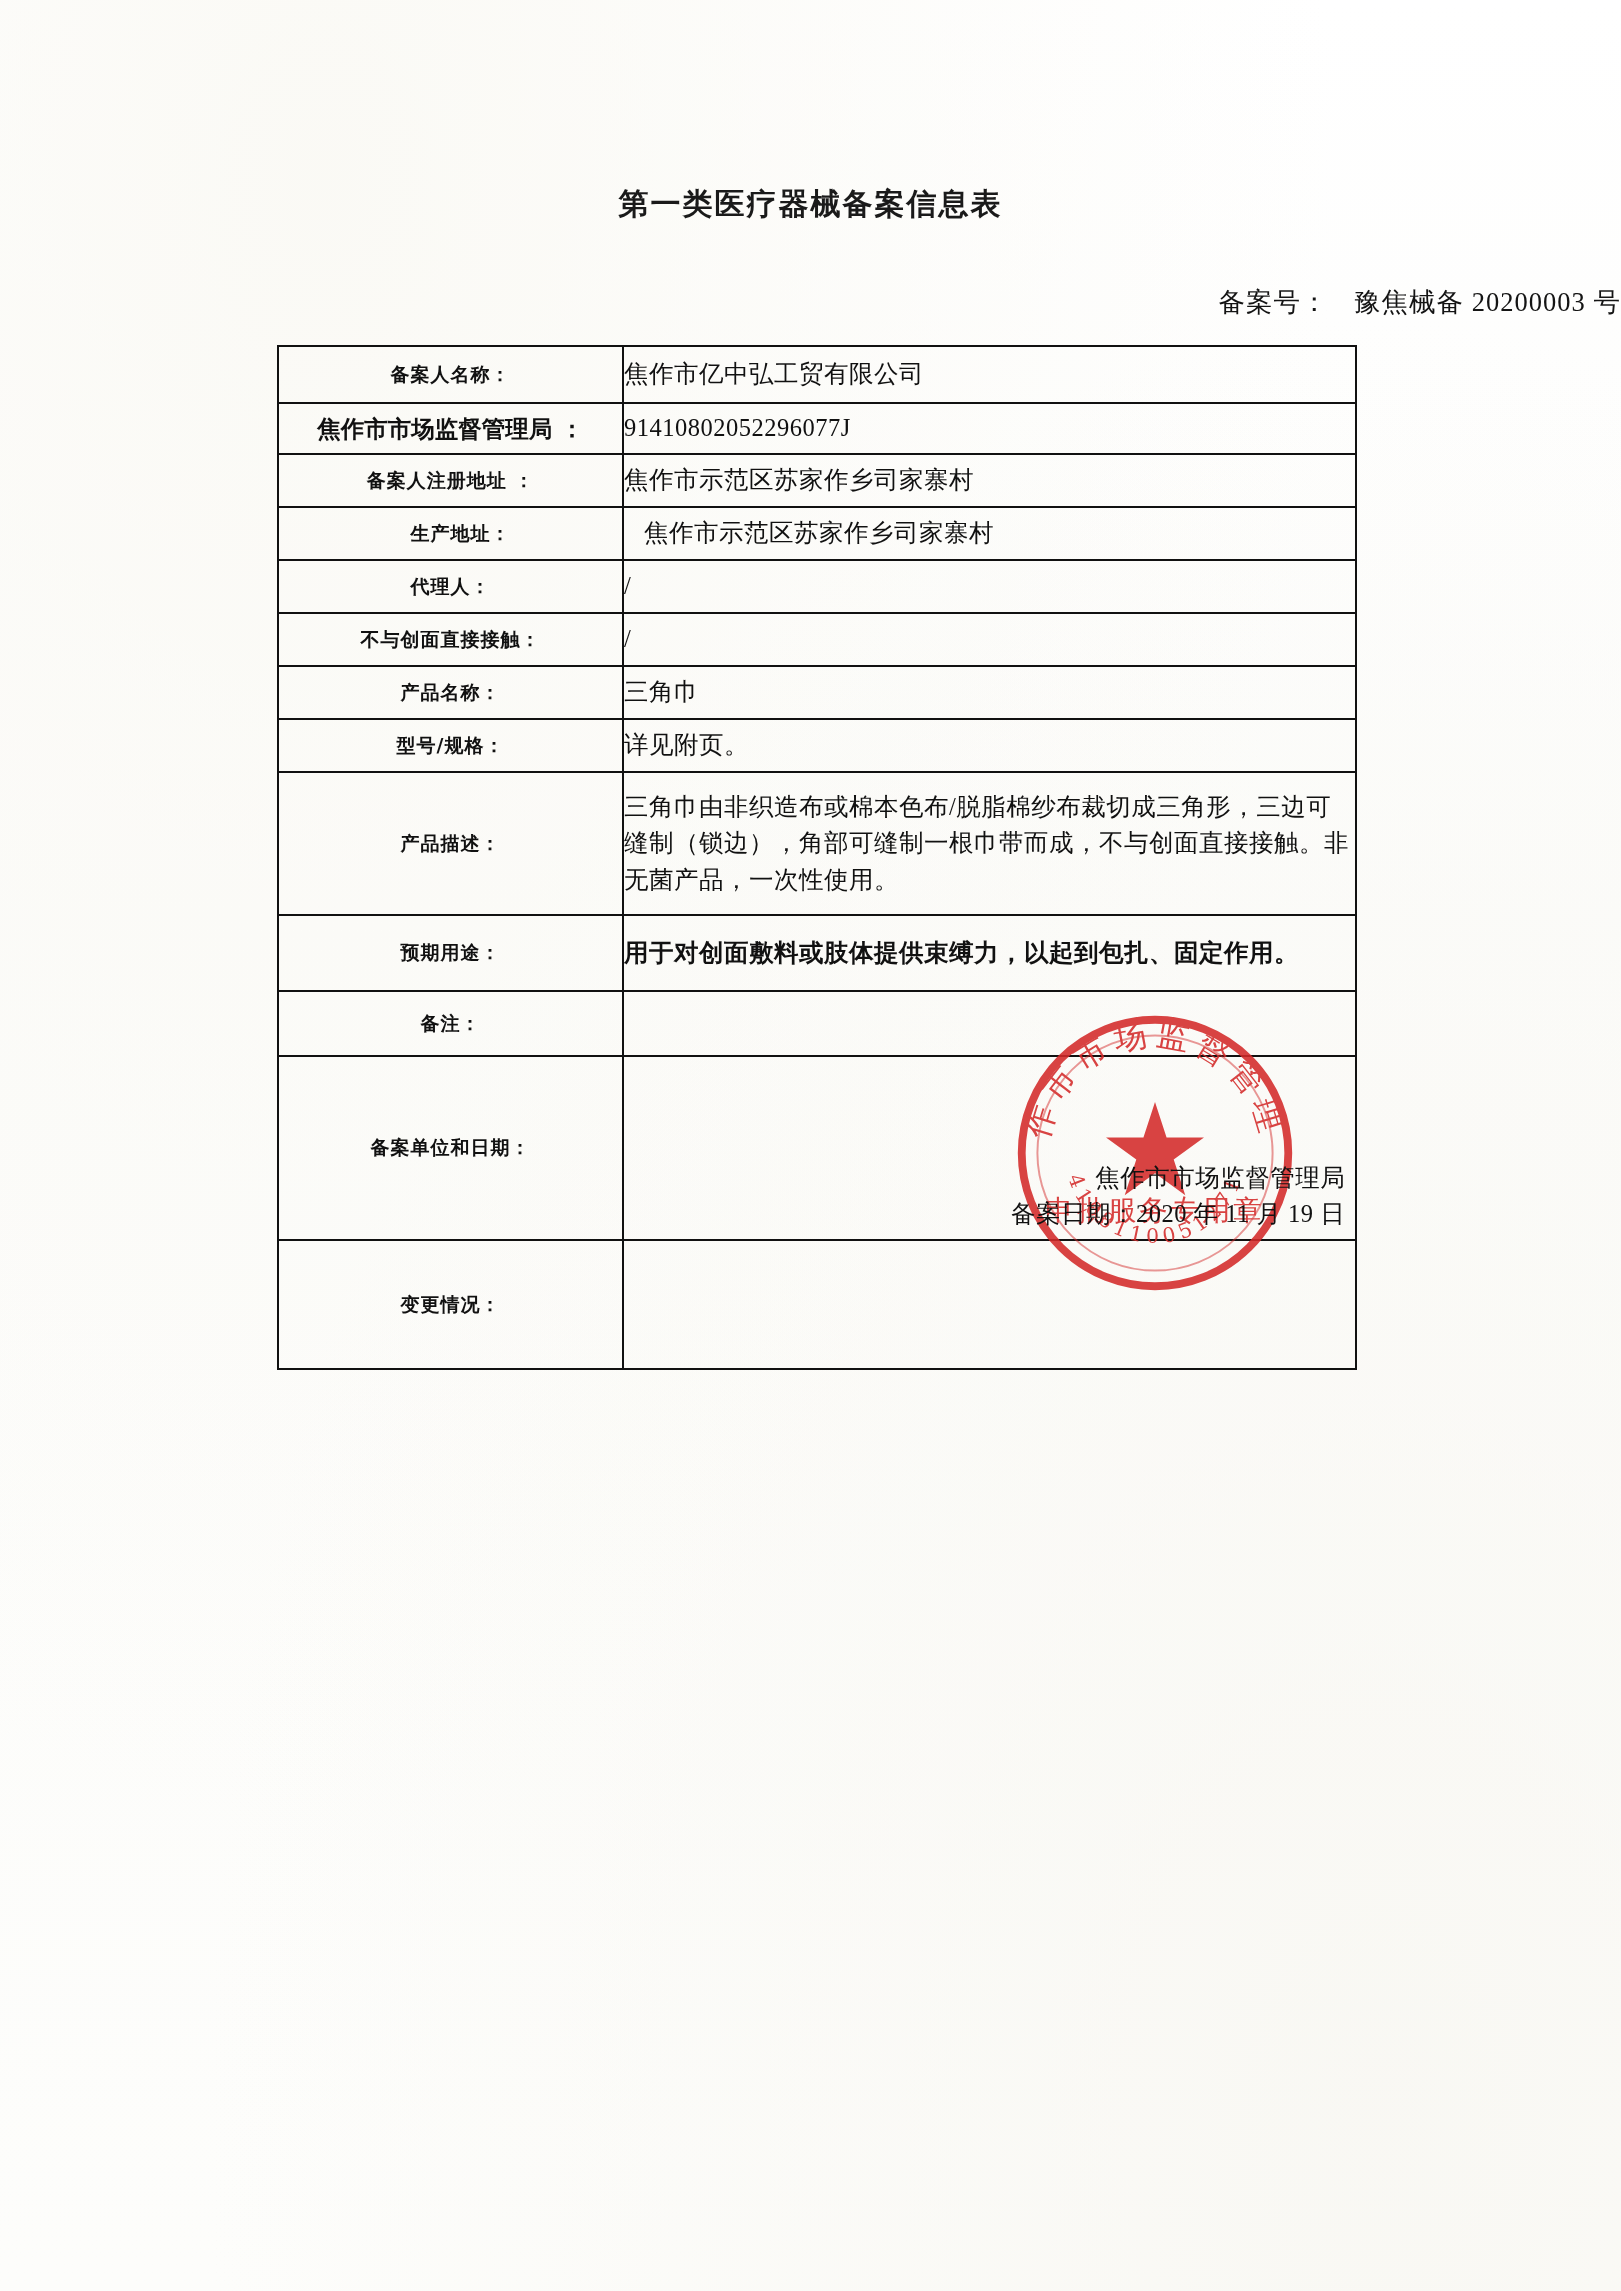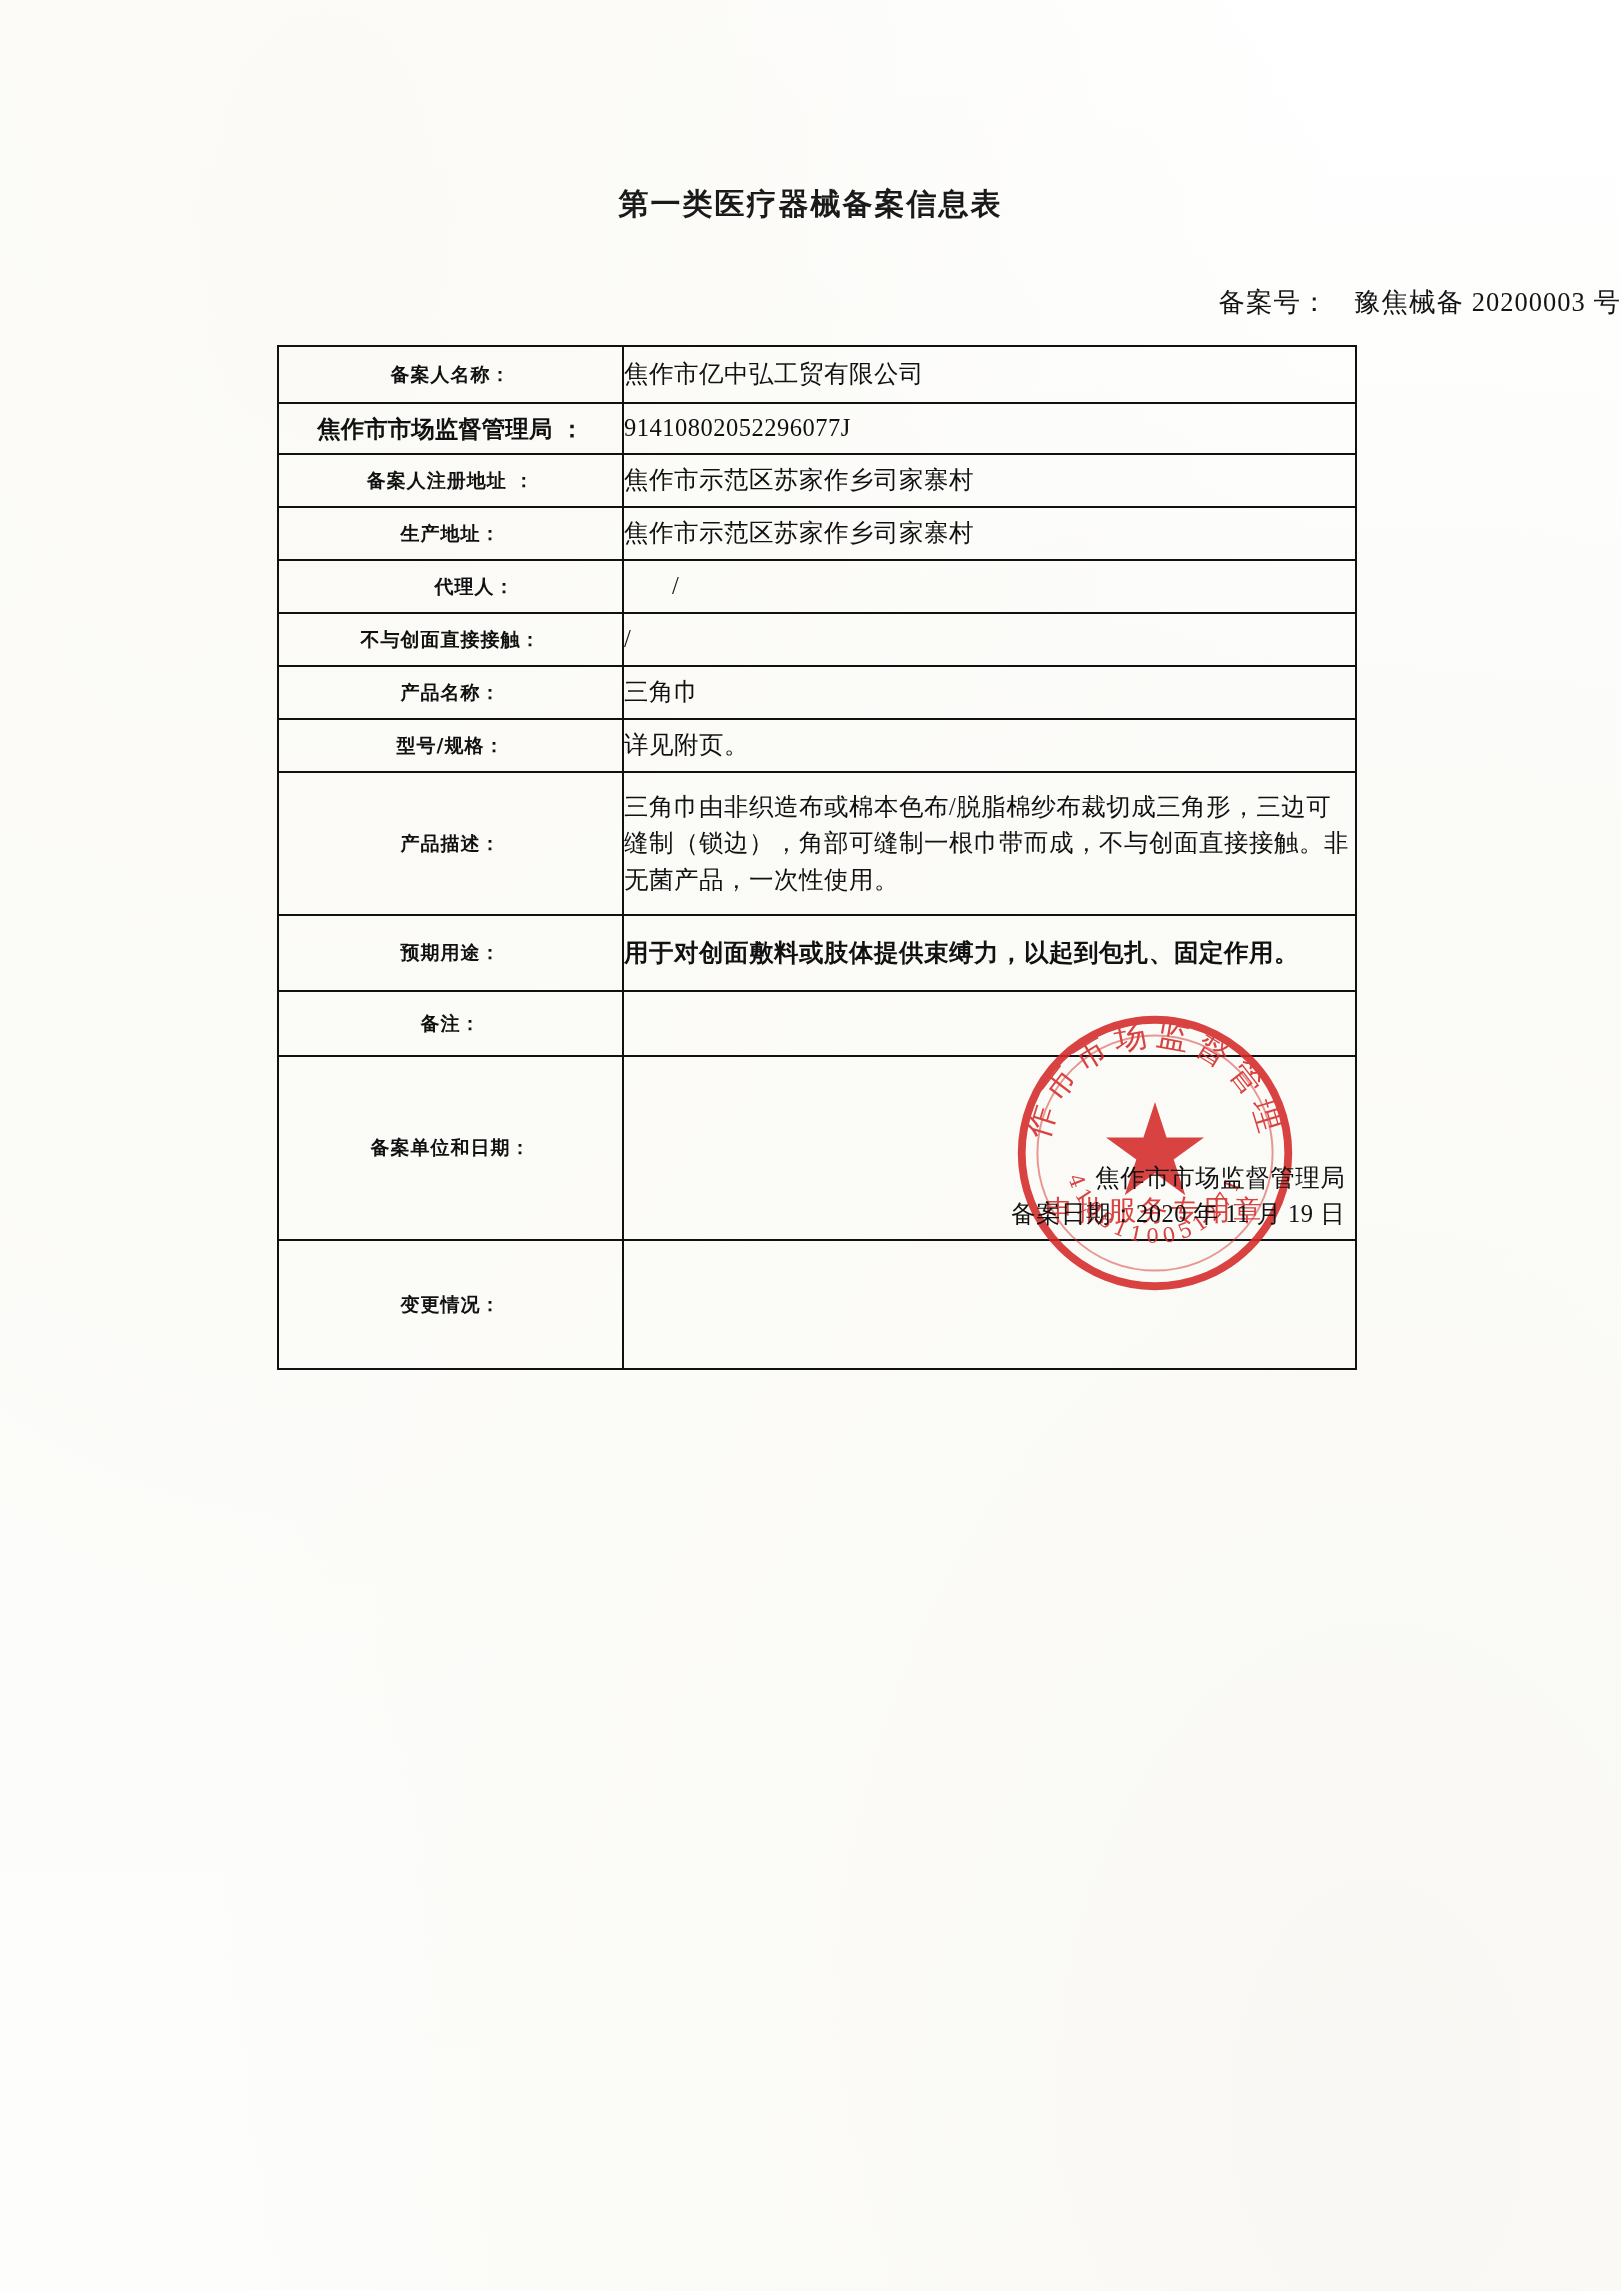--- a/index.html
+++ b/index.html
@@ -95,7 +95,7 @@
   tr.r-name td { height: 55px; }
   tr.r-orgcode td { height: 49px; }
   tr.r-regaddr td { height: 51px; }
-  tr.r-prodaddr td { height: 51px; }
+  tr.r-prodaddr td { height: 51px; padding-left: 20px; }
   tr.r-agent td { height: 51px; padding-left: 48px; }
   tr.r-agentaddr td { height: 51px; }
   tr.r-prodname td { height: 51px; }

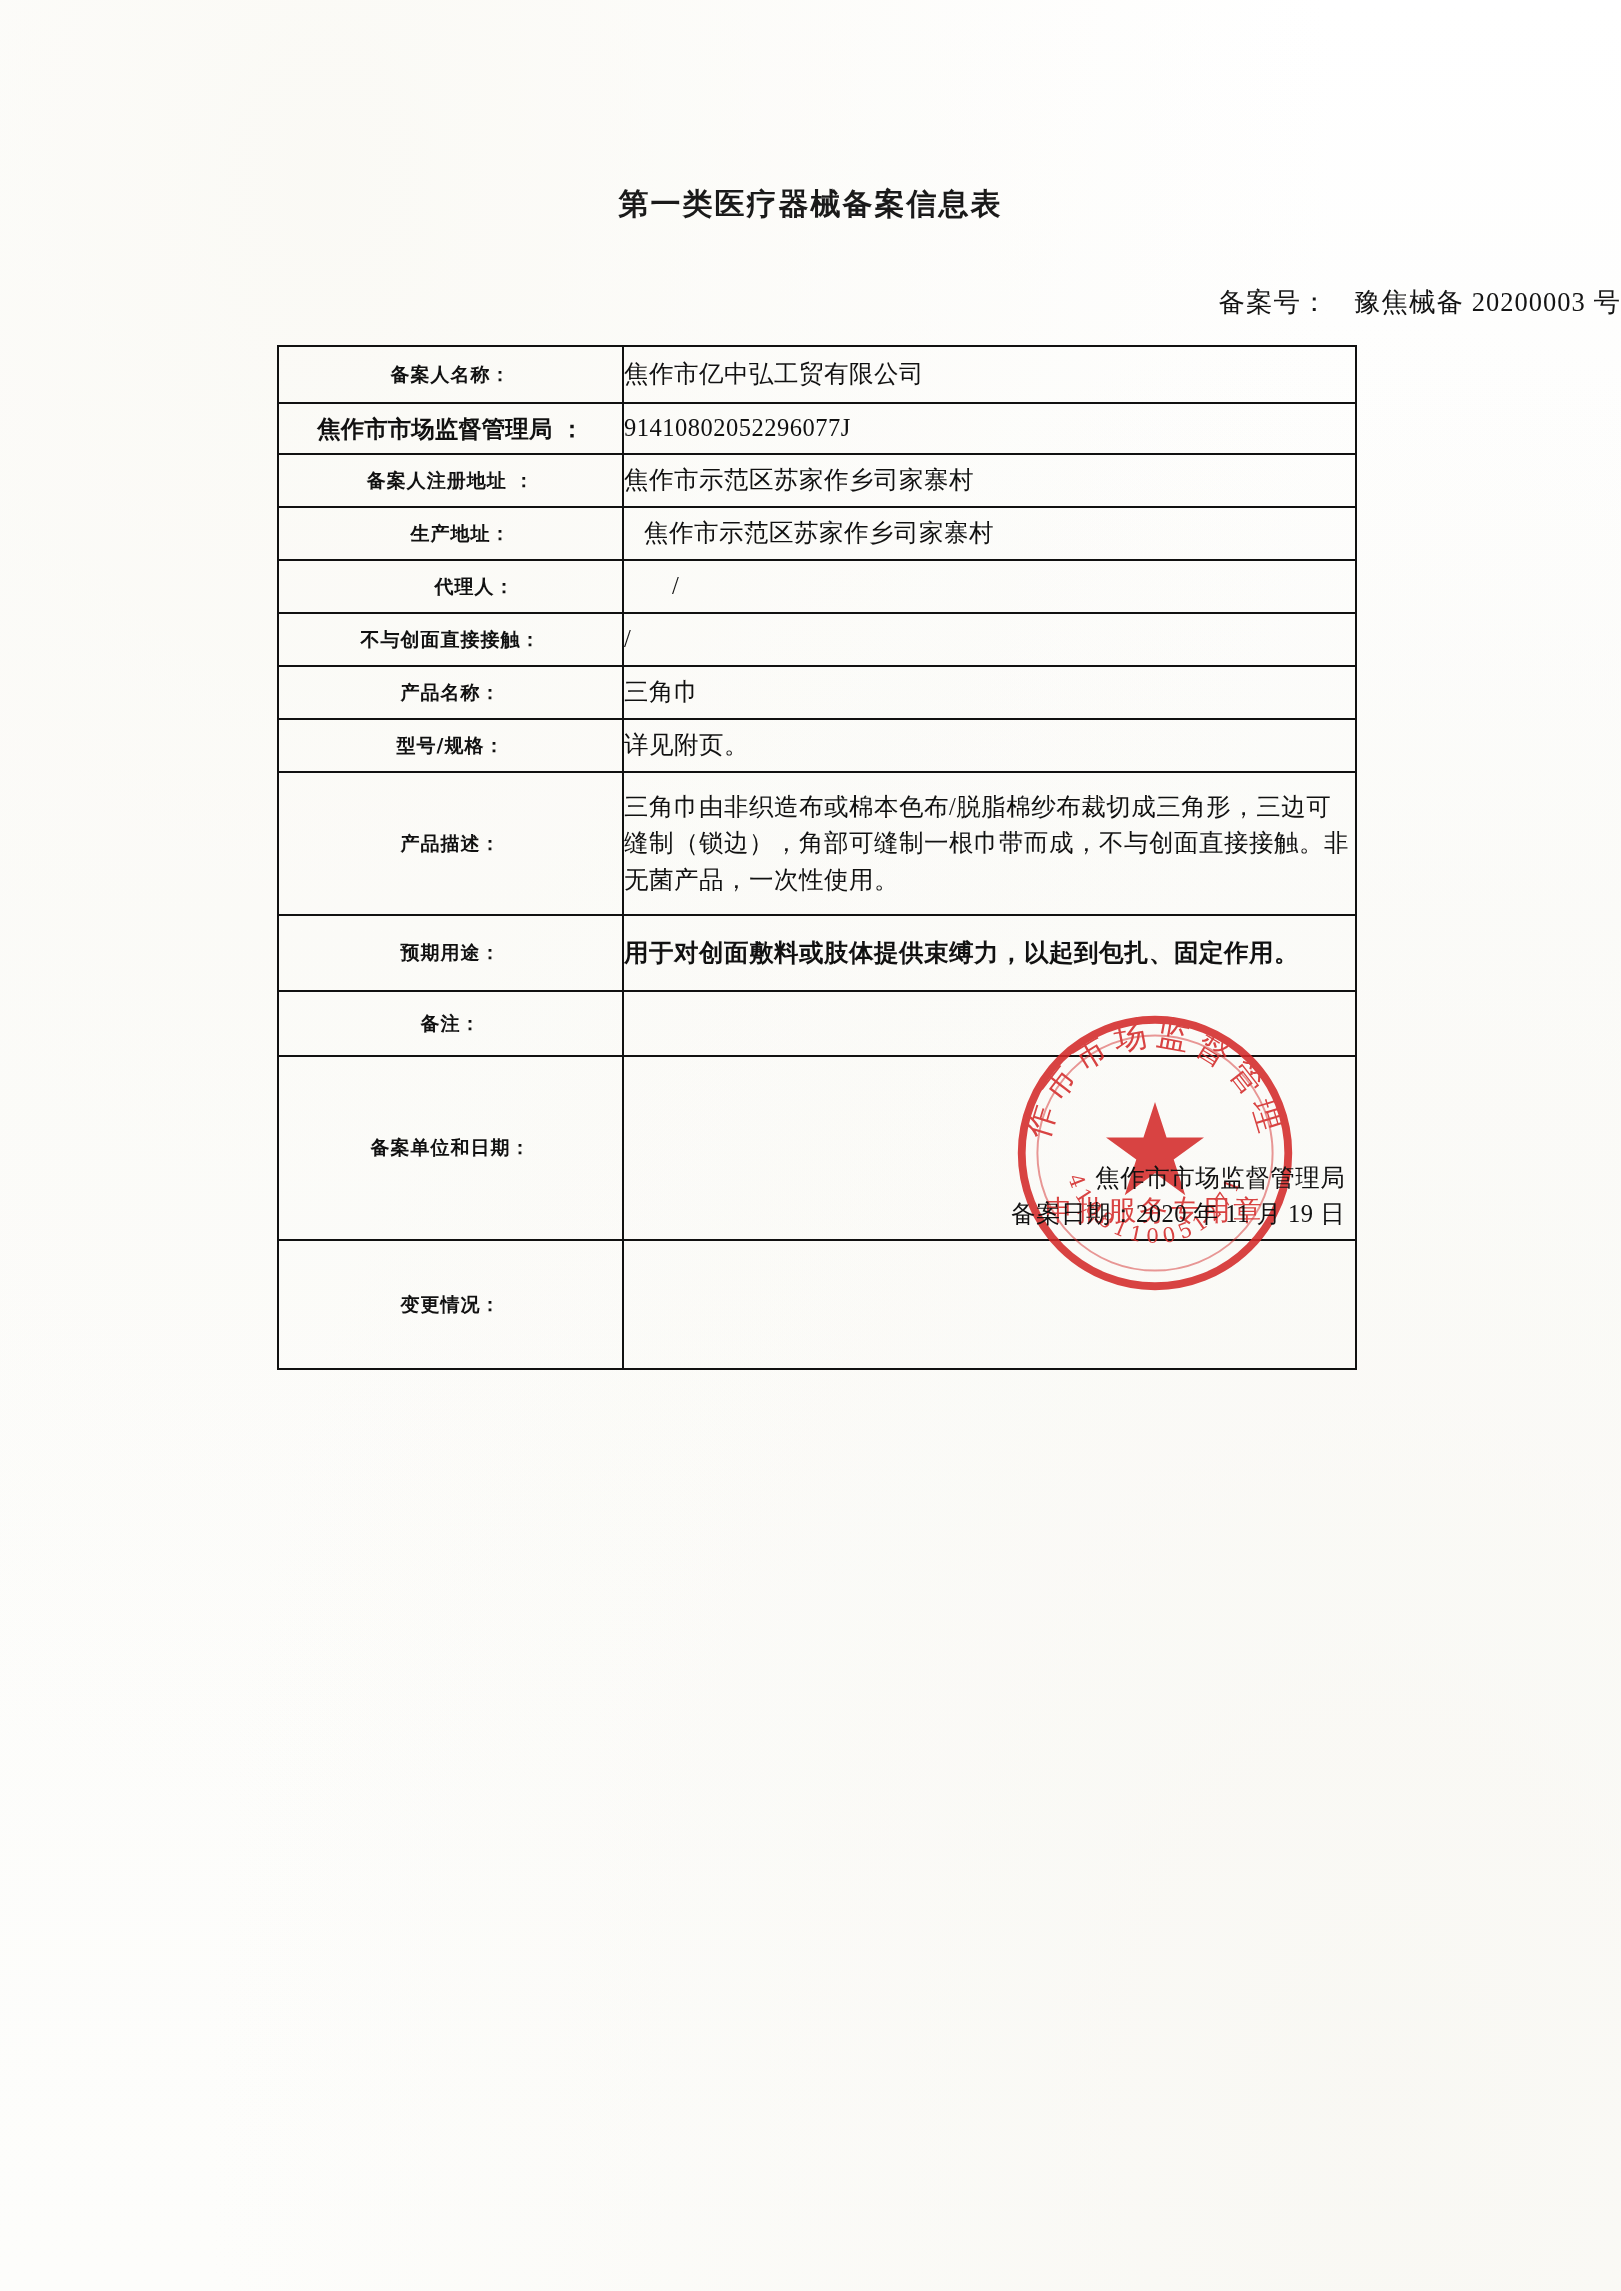--- a/index.html
+++ b/index.html
@@ -96,7 +96,7 @@
   tr.r-orgcode td { height: 49px; }
   tr.r-regaddr td { height: 51px; }
   tr.r-prodaddr td { height: 51px; padding-left: 20px; }
-  tr.r-agent td { height: 51px; padding-left: 48px; }
+  tr.r-agent td { height: 51px; }
   tr.r-agentaddr td { height: 51px; }
   tr.r-prodname td { height: 51px; }
   tr.r-model td { height: 51px; }

